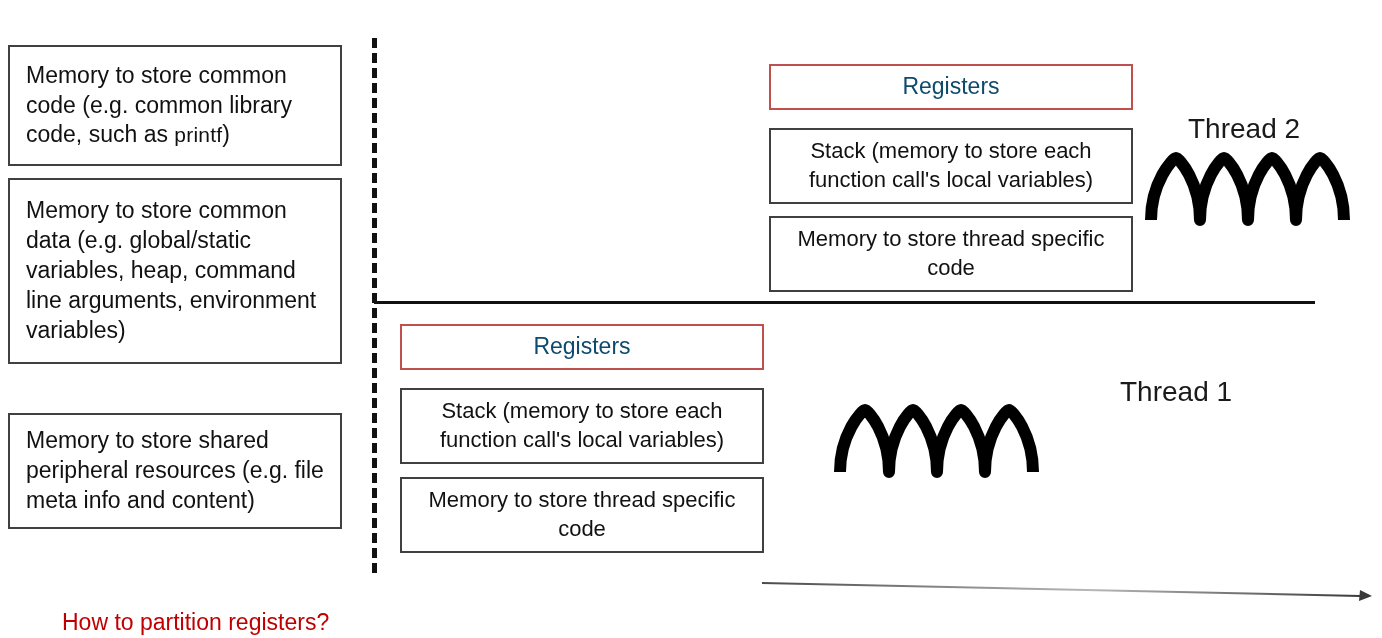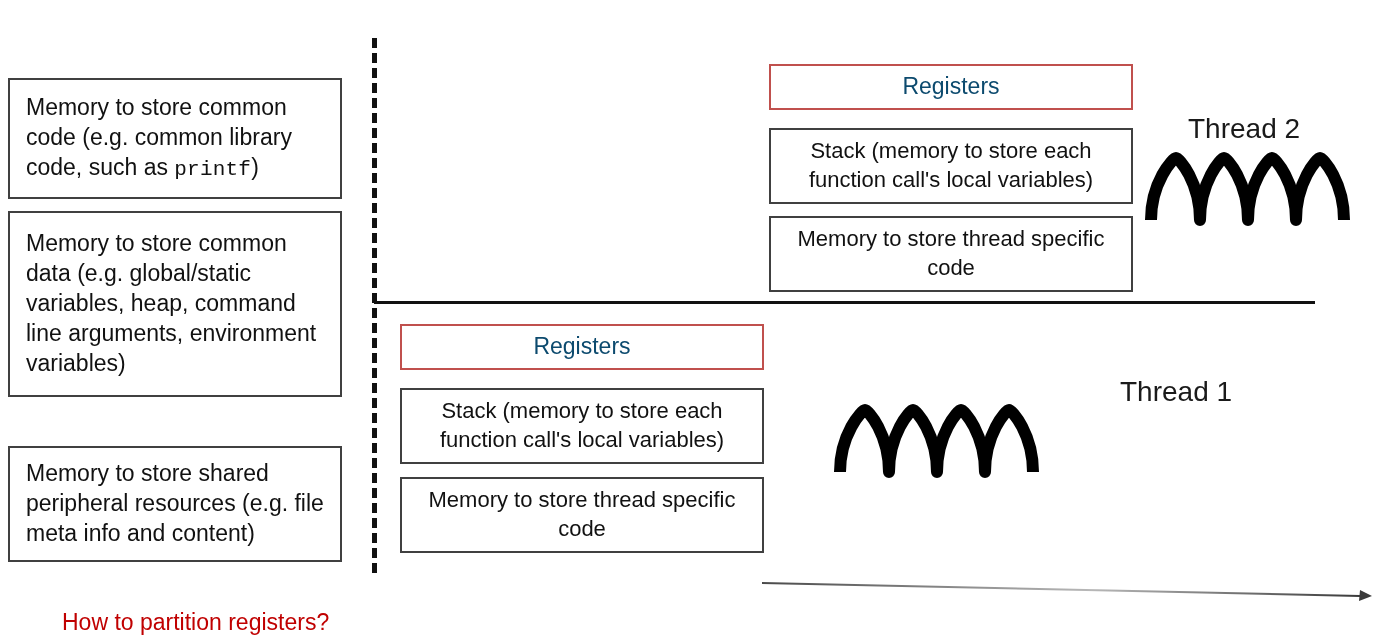--- a/index.html
+++ b/index.html
@@ -49,7 +49,6 @@
     left: 8px;
     width: 334px;
     font-size: 23px;
-    margin-top: 33px;
   }
   .shared-box .txt {
     text-align: left;

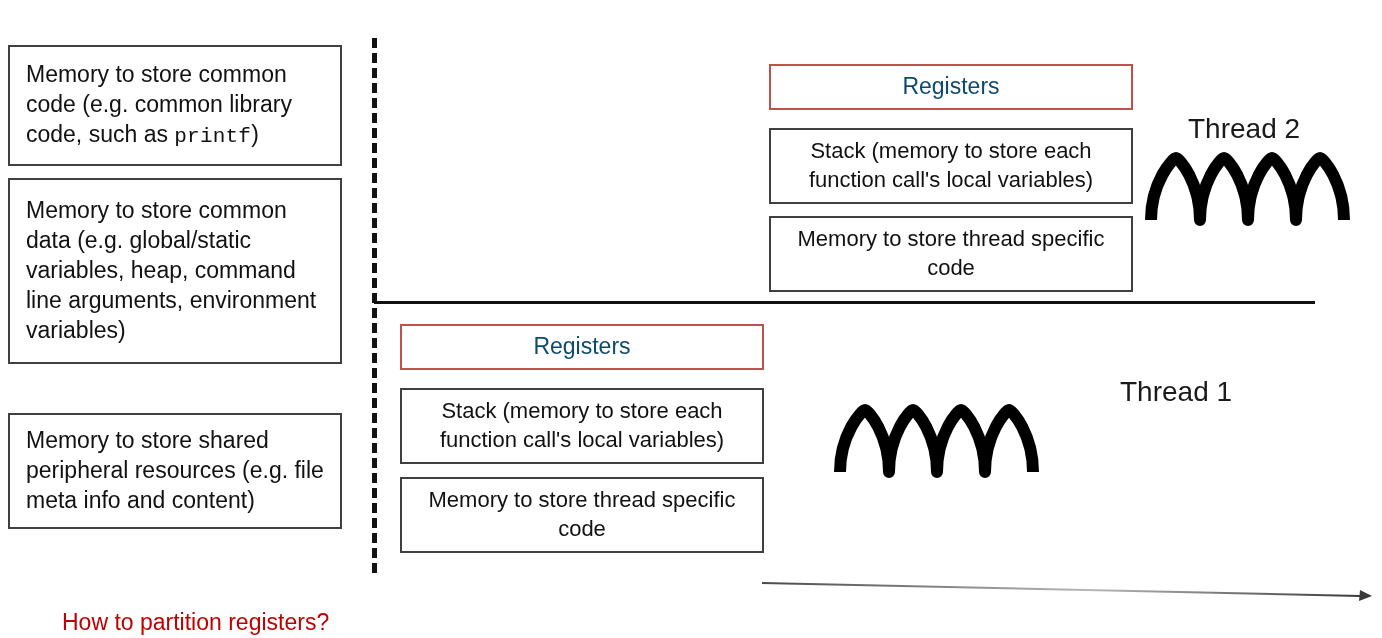--- a/index.html
+++ b/index.html
@@ -60,7 +60,7 @@
   #shared-periph { top: 413px; height: 116px; }
 
   .mono {
-    font-family: Liberation Mono, monospace;
+    font-family: Liberation Sans, sans-serif;
     font-size: 21px;
     letter-spacing: .2px;
   }

